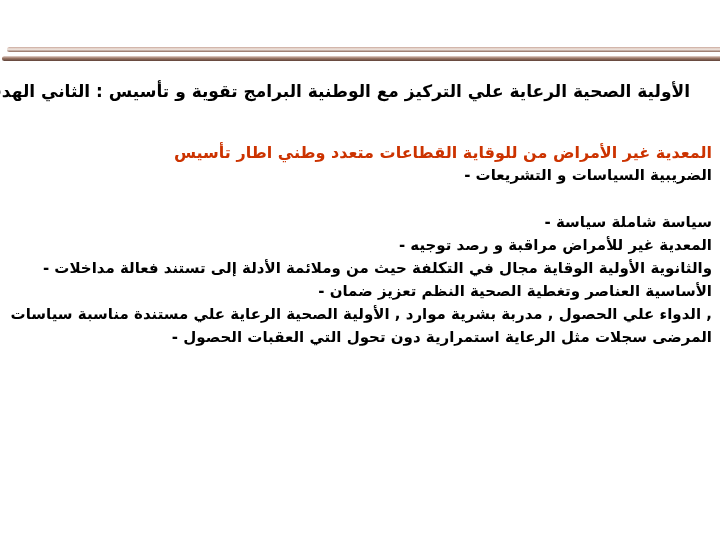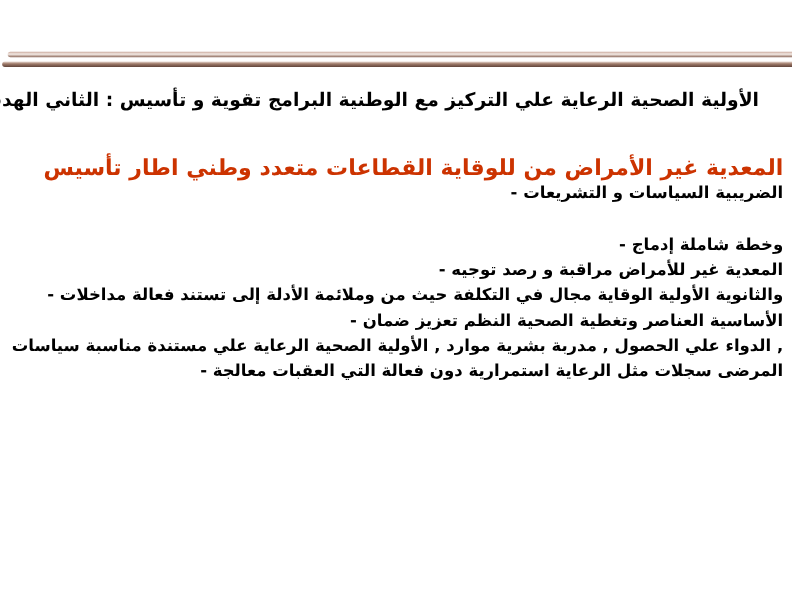--- a/index.html
+++ b/index.html
@@ -38,7 +38,7 @@
   .rtl { direction: rtl; text-align: right; white-space: nowrap; }
   .heading {
     color: #cc3300;
-    font-size: 20px;
+    font-size: 16px;
     line-height: 23px;
   }
   .line {

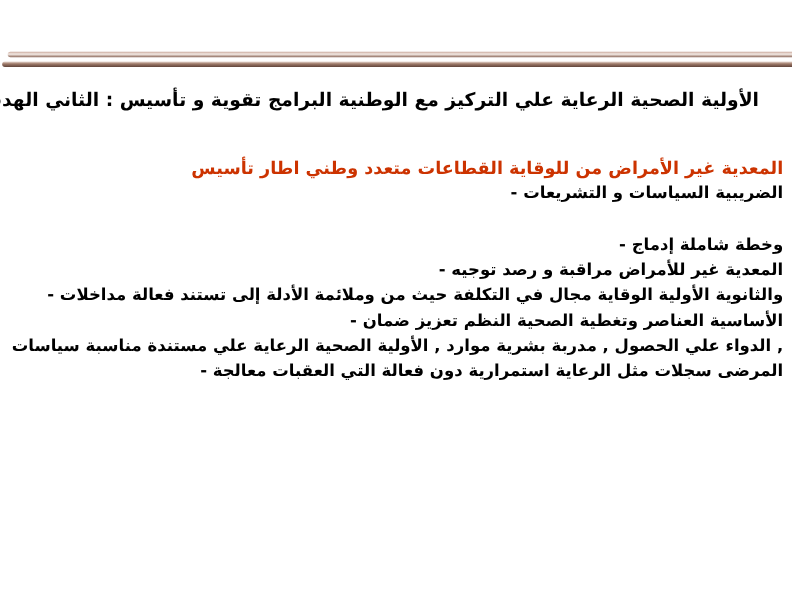--- a/index.html
+++ b/index.html
@@ -68,7 +68,7 @@
     </div>
 
     <div class="section section-gap">
-      <div class="line rtl">وخطة شاملة إدماج -</div>
+      <div class="line rtl">سياسة شاملة سياسة -</div>
       <div class="line rtl">المعدية غير للأمراض مراقبة و رصد توجيه -</div>
       <div class="line rtl">والثانوية الأولية الوقاية مجال في التكلفة حيث من وملائمة الأدلة إلى تستند فعالة مداخلات -</div>
     </div>

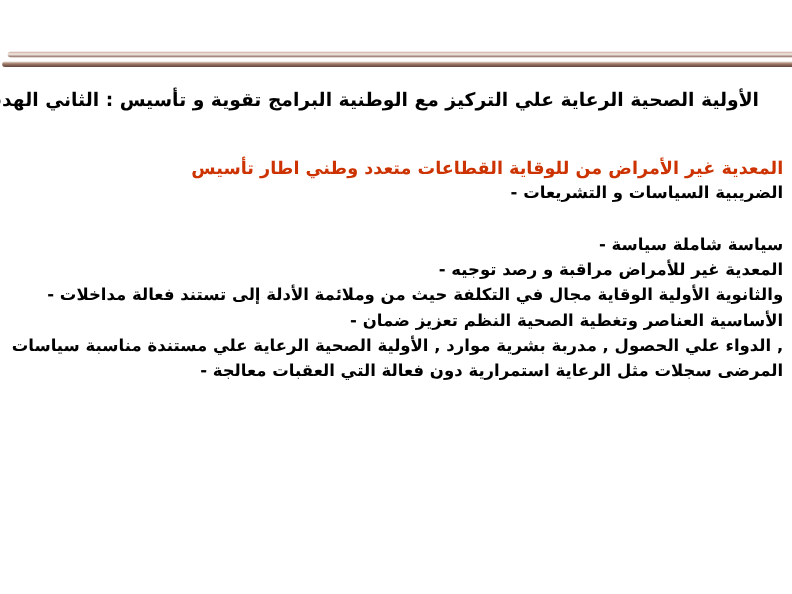--- a/index.html
+++ b/index.html
@@ -76,7 +76,7 @@
     <div class="section">
       <div class="line rtl">الأساسية العناصر وتغطية الصحية النظم تعزيز ضمان -</div>
       <div class="line rtl">, الدواء علي الحصول , مدربة بشرية موارد , الأولية الصحية الرعاية علي مستندة مناسبة سياسات</div>
-      <div class="line rtl">المرضى سجلات مثل الرعاية استمرارية دون فعالة التي العقبات معالجة -</div>
+      <div class="line rtl">المرضى سجلات مثل الرعاية استمرارية دون تحول التي العقبات الحصول -</div>
     </div>
 
   </div>

